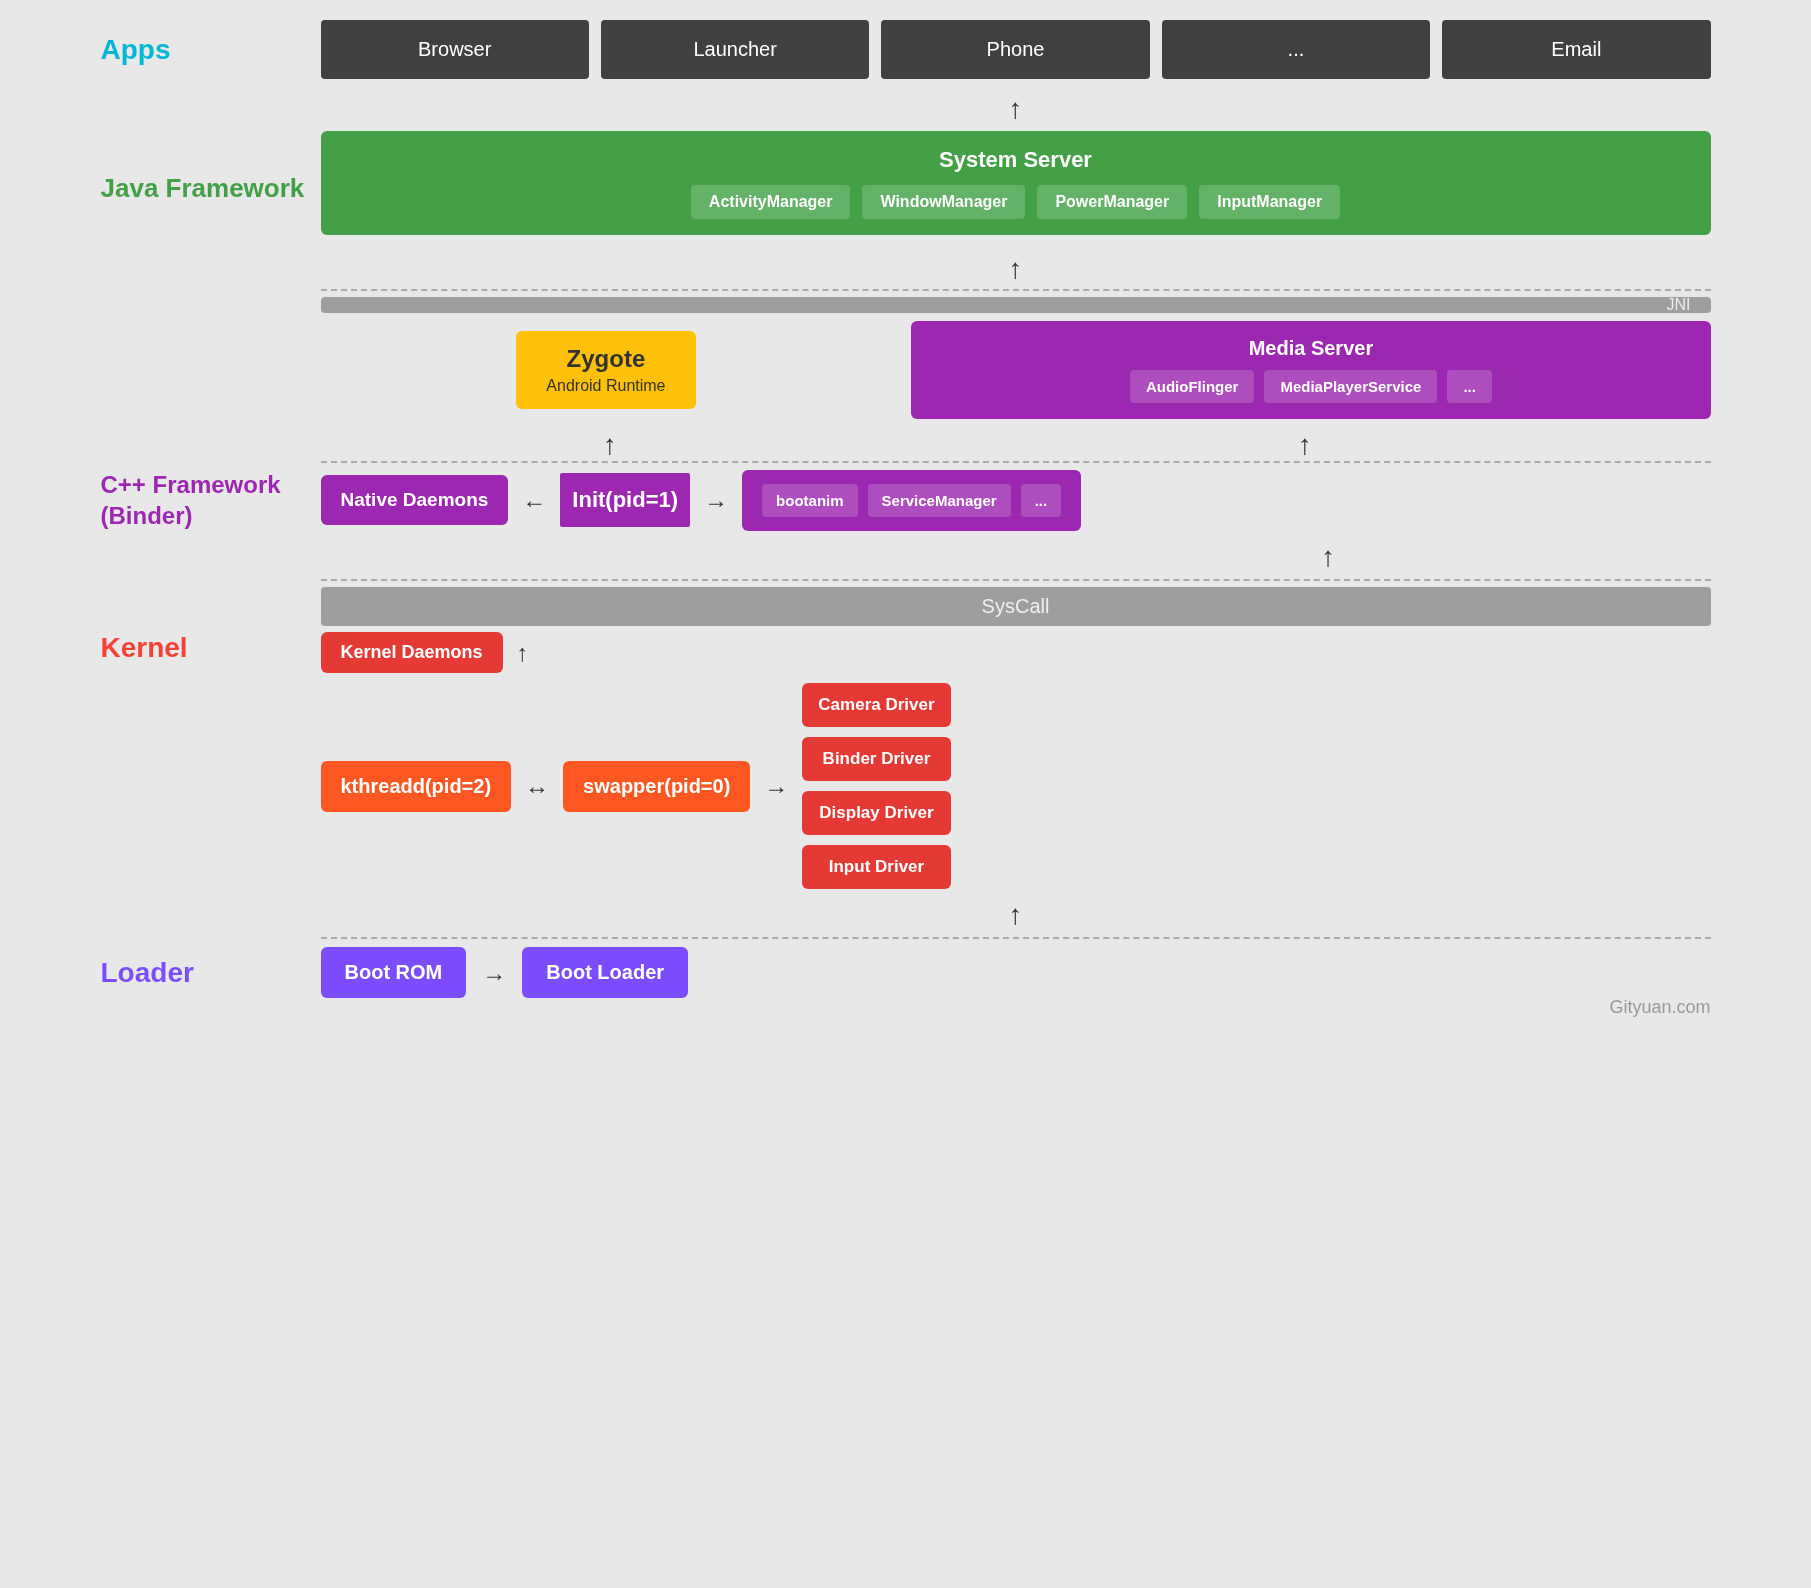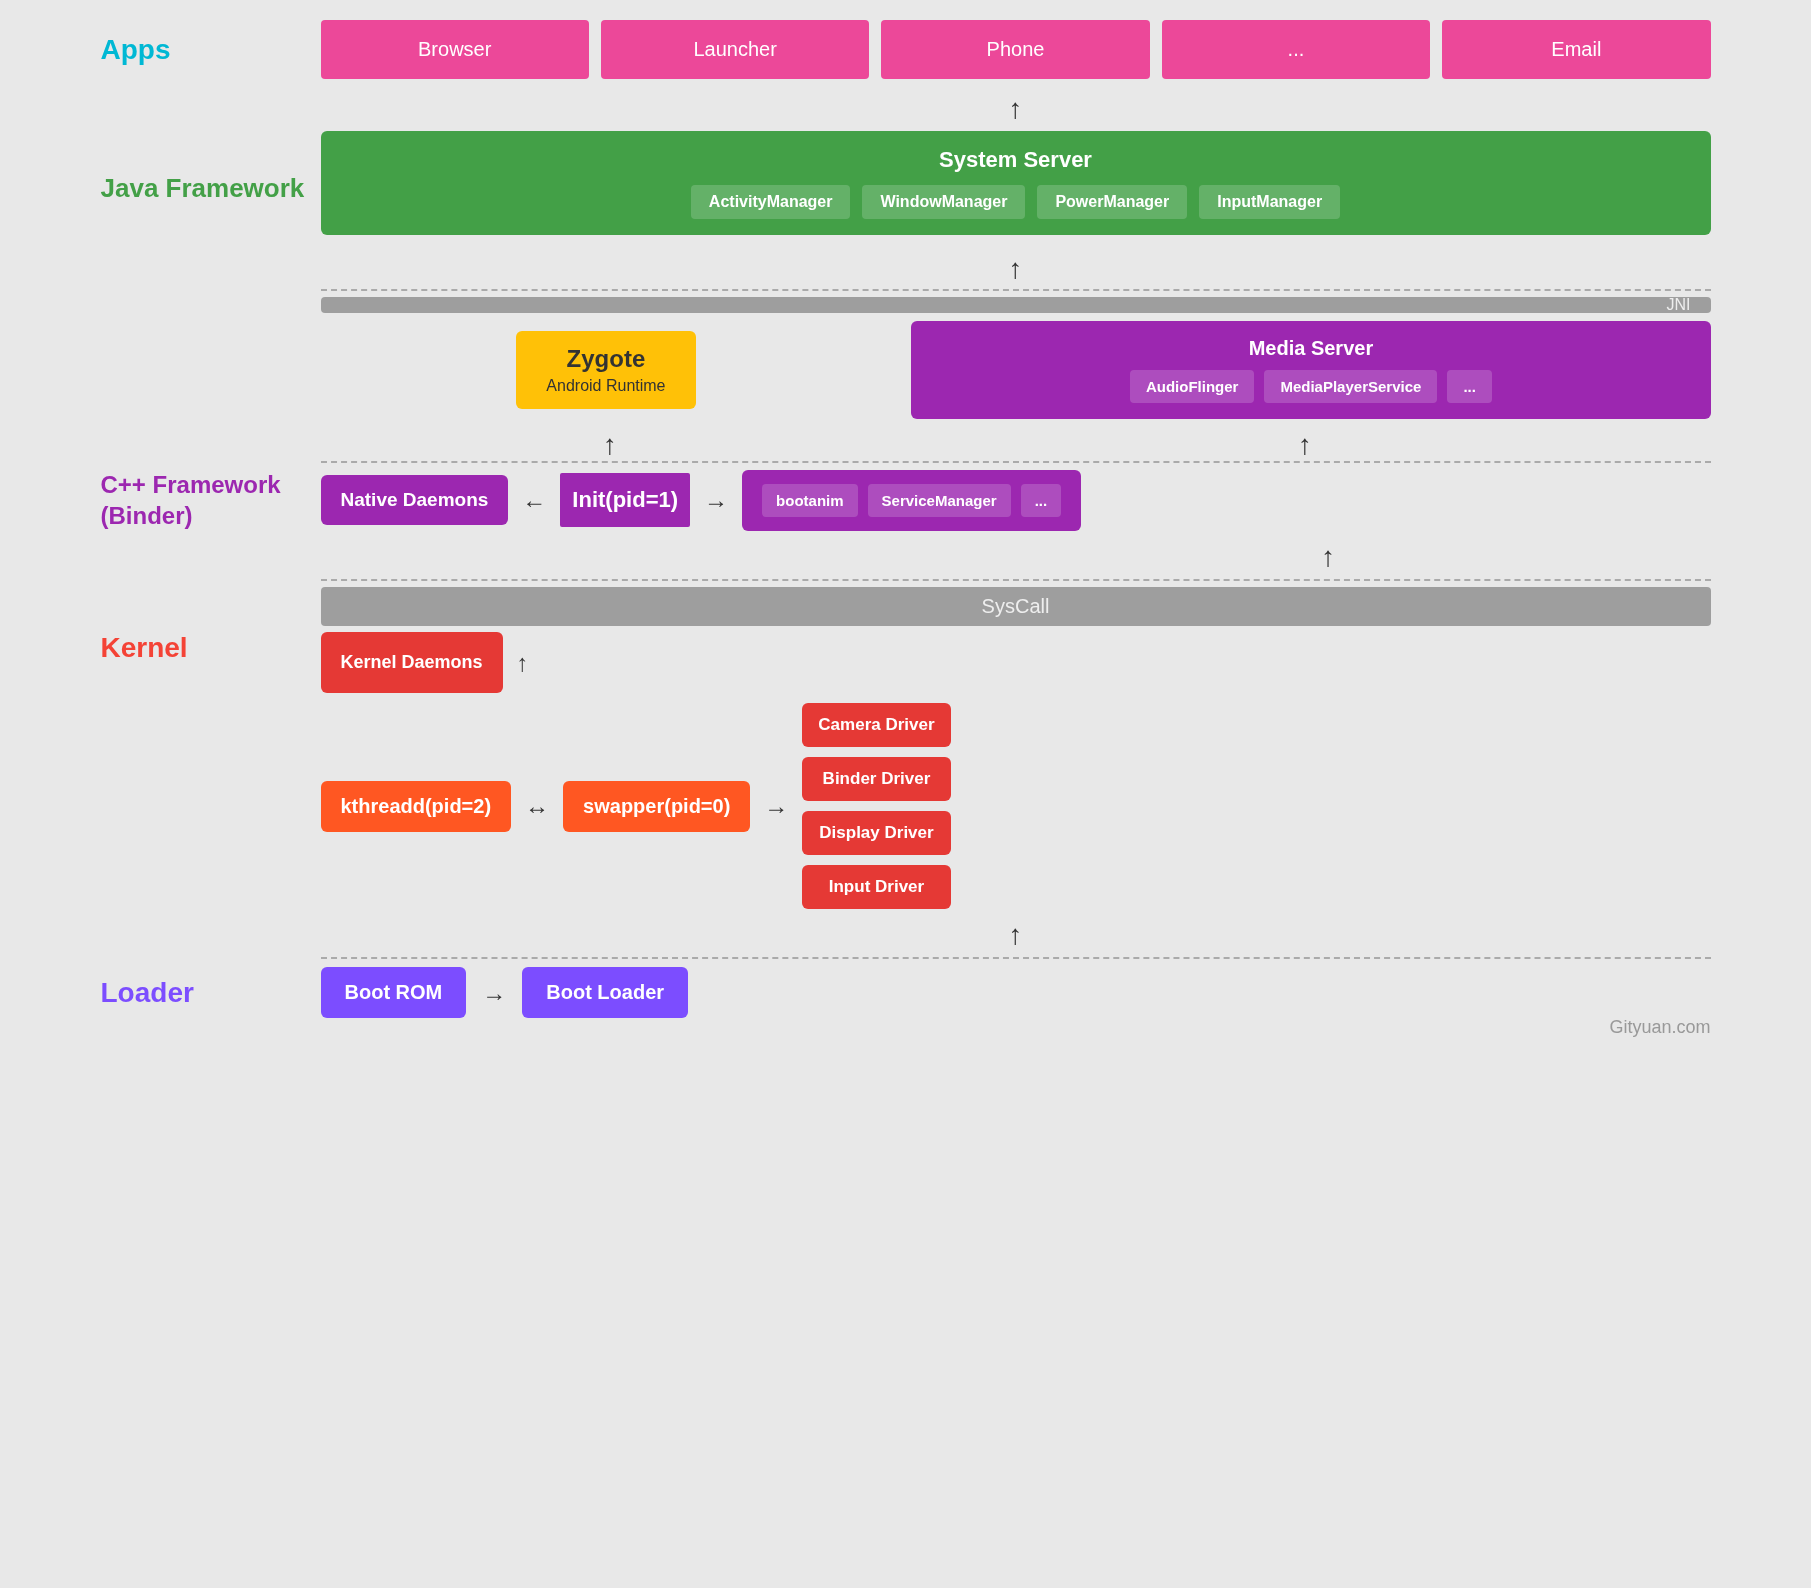--- a/index.html
+++ b/index.html
@@ -24,7 +24,7 @@
     }
 
     .app-box {
-      background: #ec4899;
+      background: #404040;
       color: white;
       padding: 18px 30px;
       font-size: 20px;

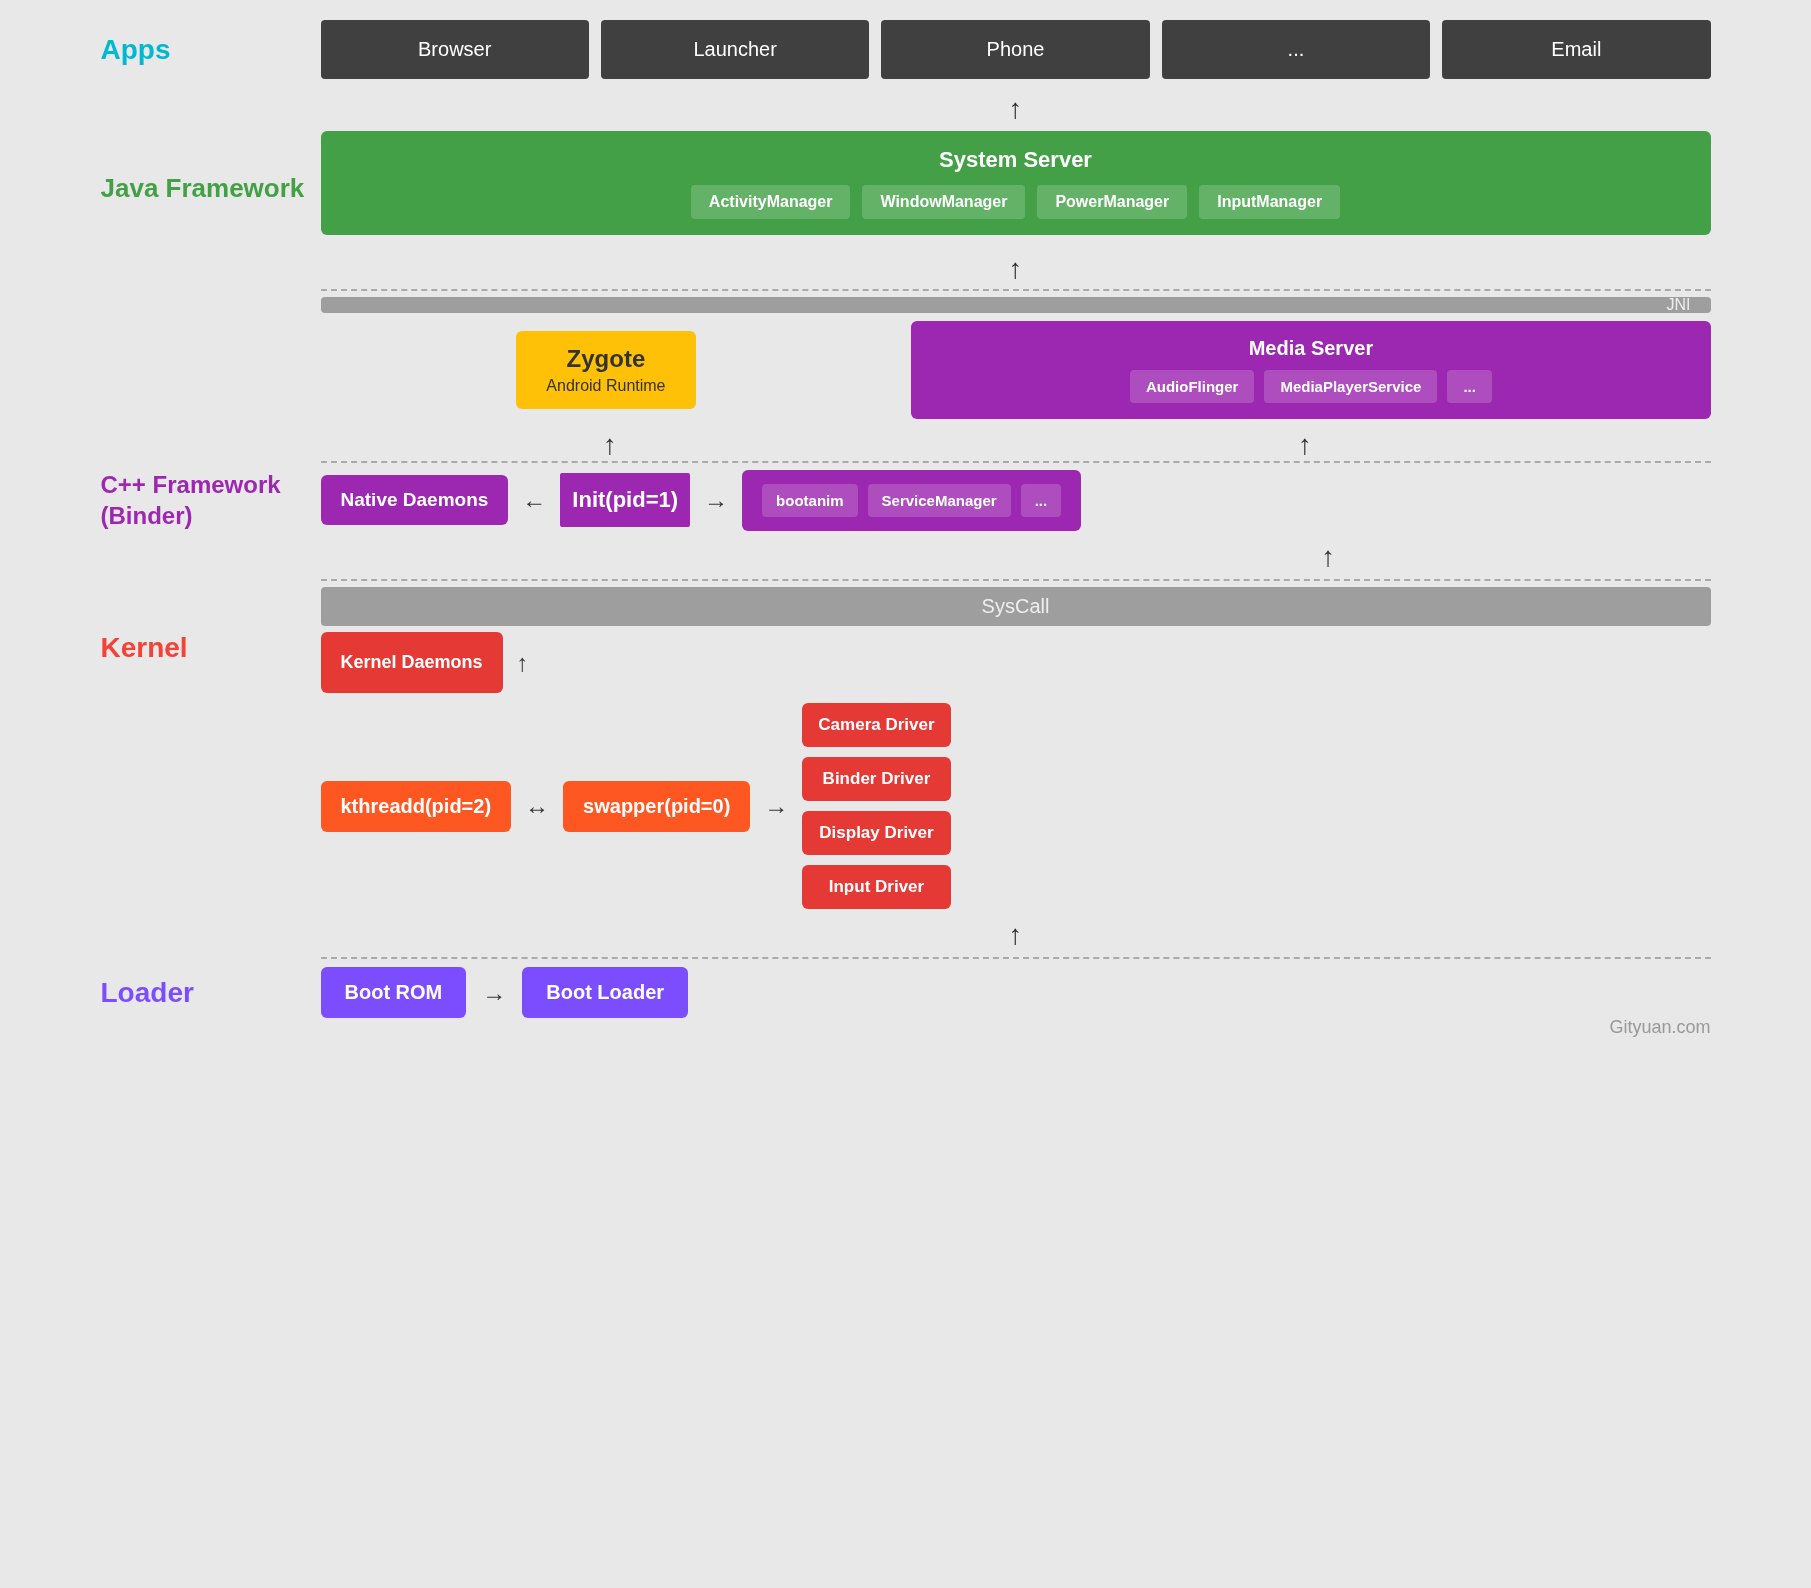--- a/index.html
+++ b/index.html
@@ -185,7 +185,7 @@
       background: #e53935;
       color: white;
       border-radius: 6px;
-      padding: 20px 20px;
+      padding: 10px 20px;
       font-size: 18px;
       font-weight: bold;
       text-align: center;

